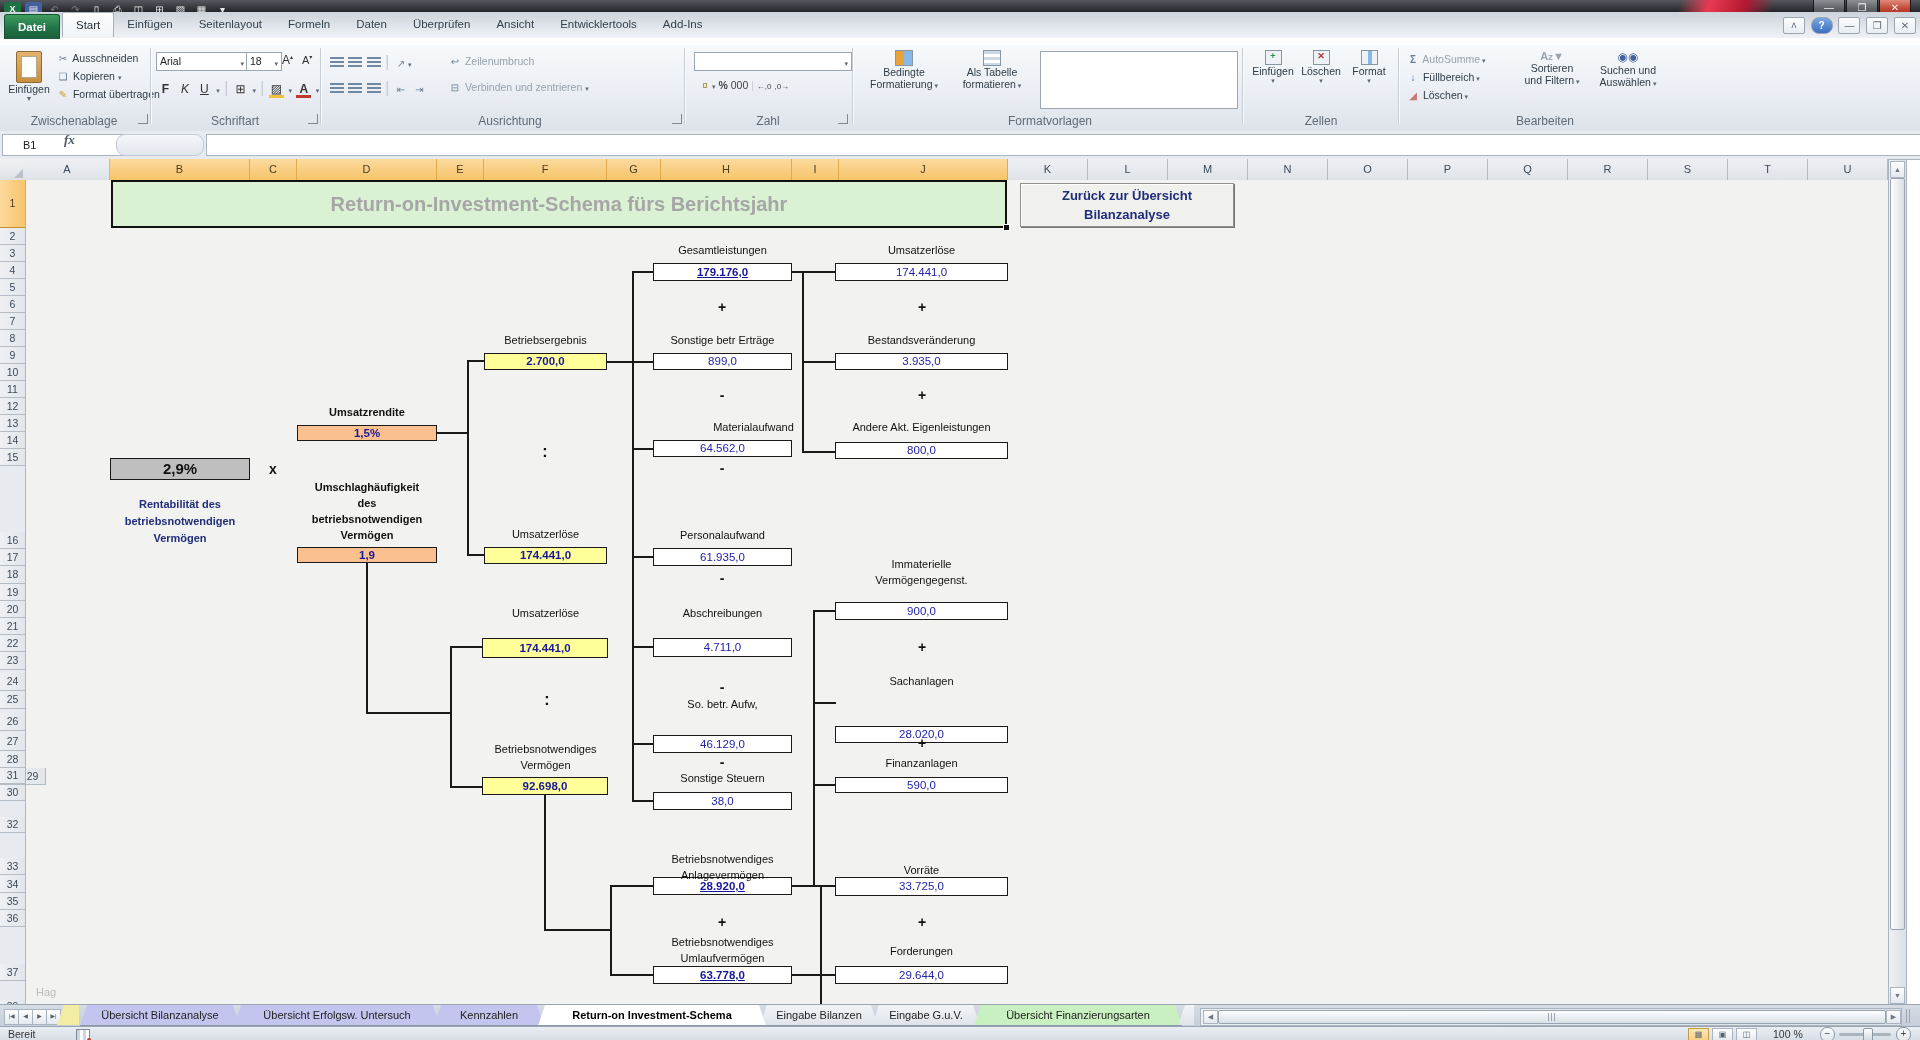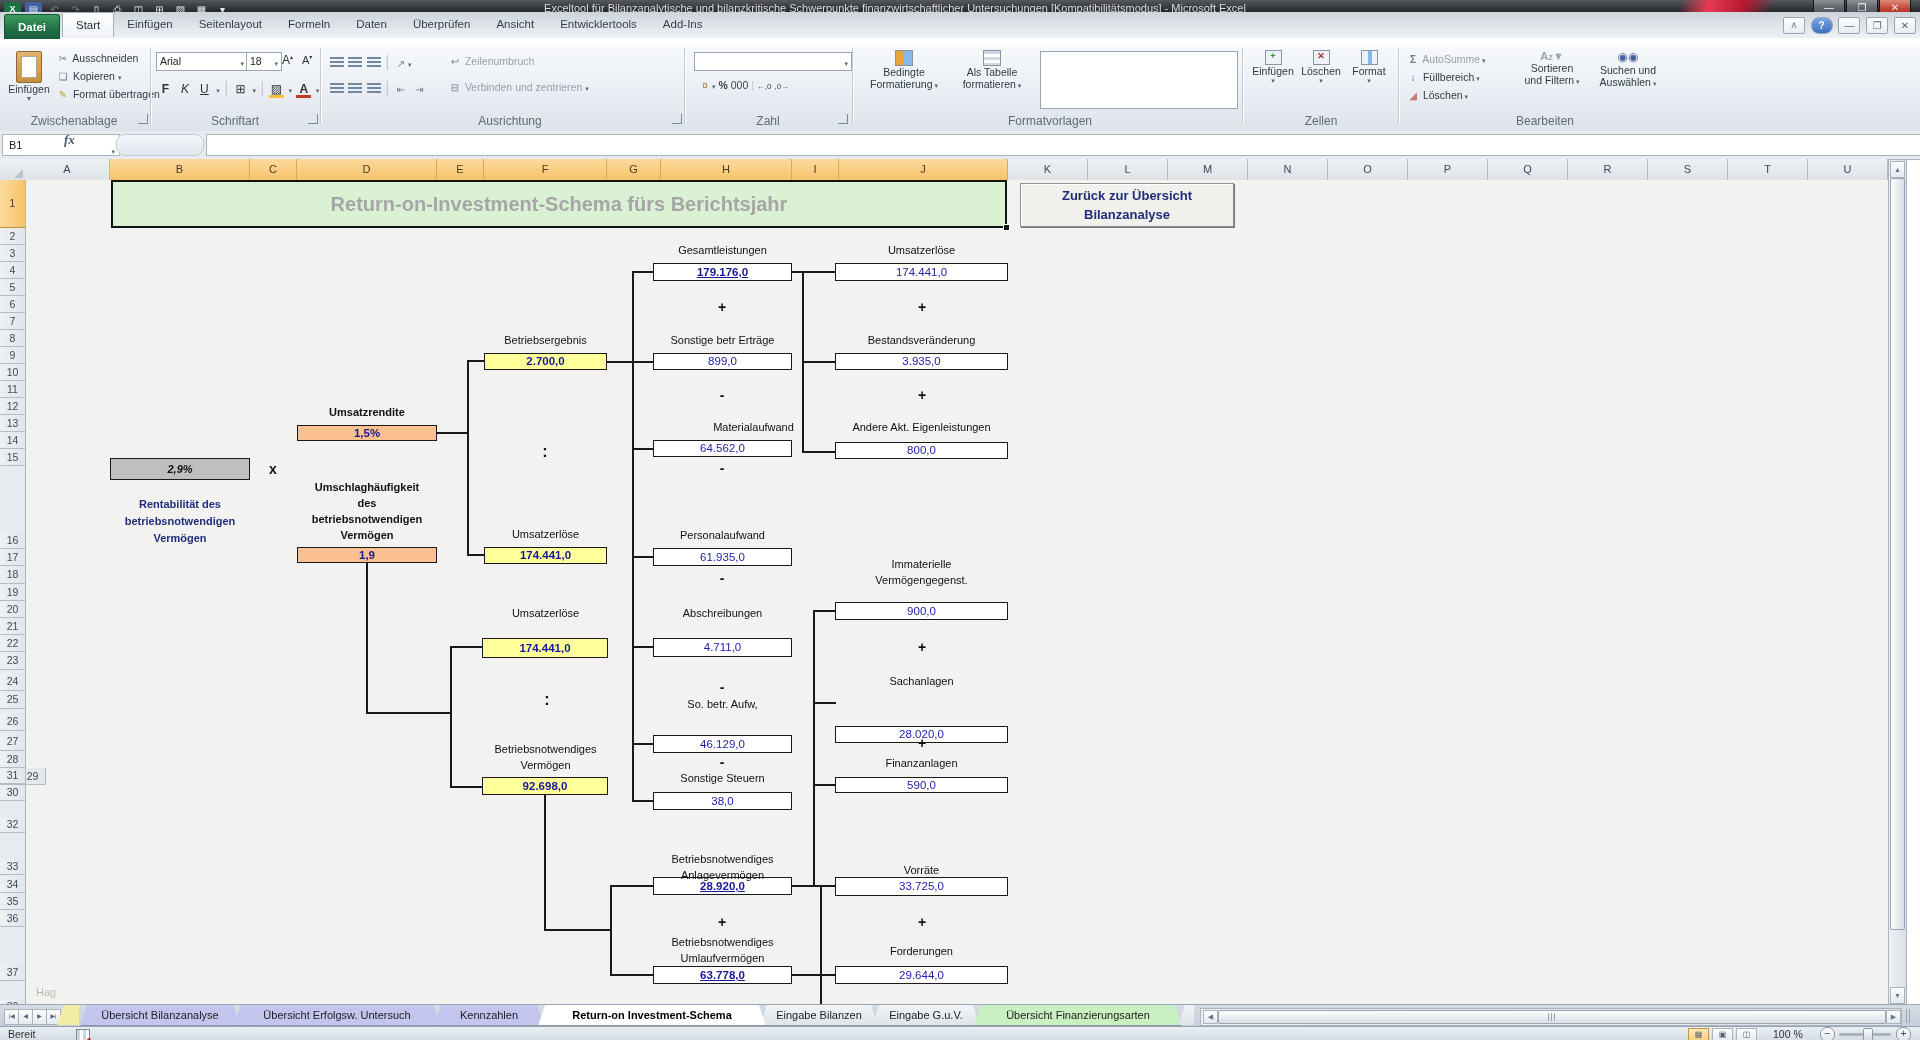--- a/index.html
+++ b/index.html
@@ -163,7 +163,6 @@
       <div class="qat-ic abs" style="left: 193px;">▦</div>
       <div class="qat-ic abs" style="left: 214px;">▾</div>
     </div>
-  <div id="win-title" class="abs">Exceltool für Bilanzanalytische und bilanzkritische Schwerpunkte finanzwirtschaftlicher Untersuchungen  [Kompatibilitätsmodus] - Microsoft Excel</div>
   <div class="winbtn abs" style="left:1813px">—</div>
   <div class="winbtn abs" style="left:1846px">❐</div>
   <div class="winbtn abs" id="btn-close" style="left:1879px">✕</div>

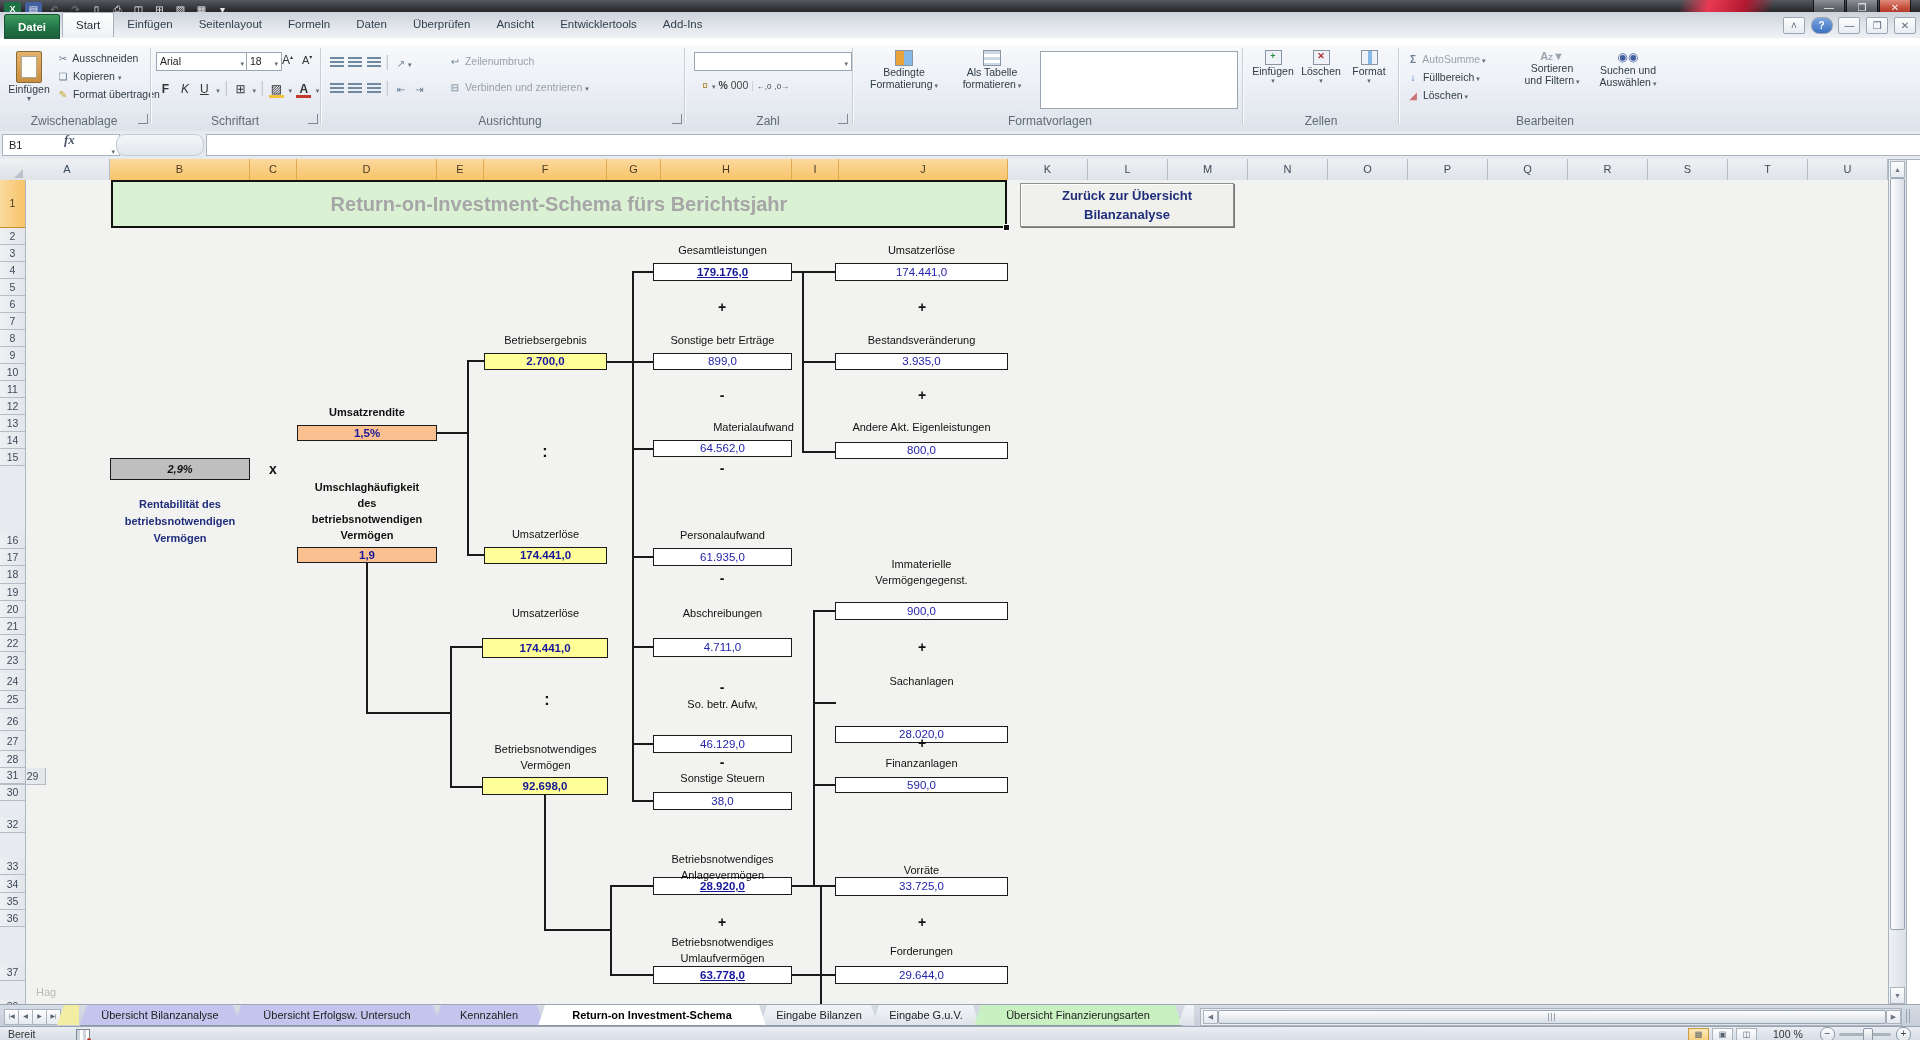--- a/index.html
+++ b/index.html
@@ -63,7 +63,7 @@
   
   #formulabar{left:0;top:131px;width:1920px;height:28px;background:#e7ebf0;border-bottom:1px solid #aab4bf;}
   #namebox{left:2px;top:3px;width:110px;height:20px;background:#fff;border:1px solid #aab4bf;
-    font-size:11px;color:#222;line-height:20px;padding-left:6px;}
+    font-size:11px;color:#222;line-height:20px;padding-left:20px;}
   #namebox .arrow{position:absolute;right:4px;top:7px;}
   #fx-pill{left:116px;top:3px;width:86px;height:20px;background:linear-gradient(#f4f6f9,#e2e7ee);
     border:1px solid #c2cad3;border-radius:9px;}

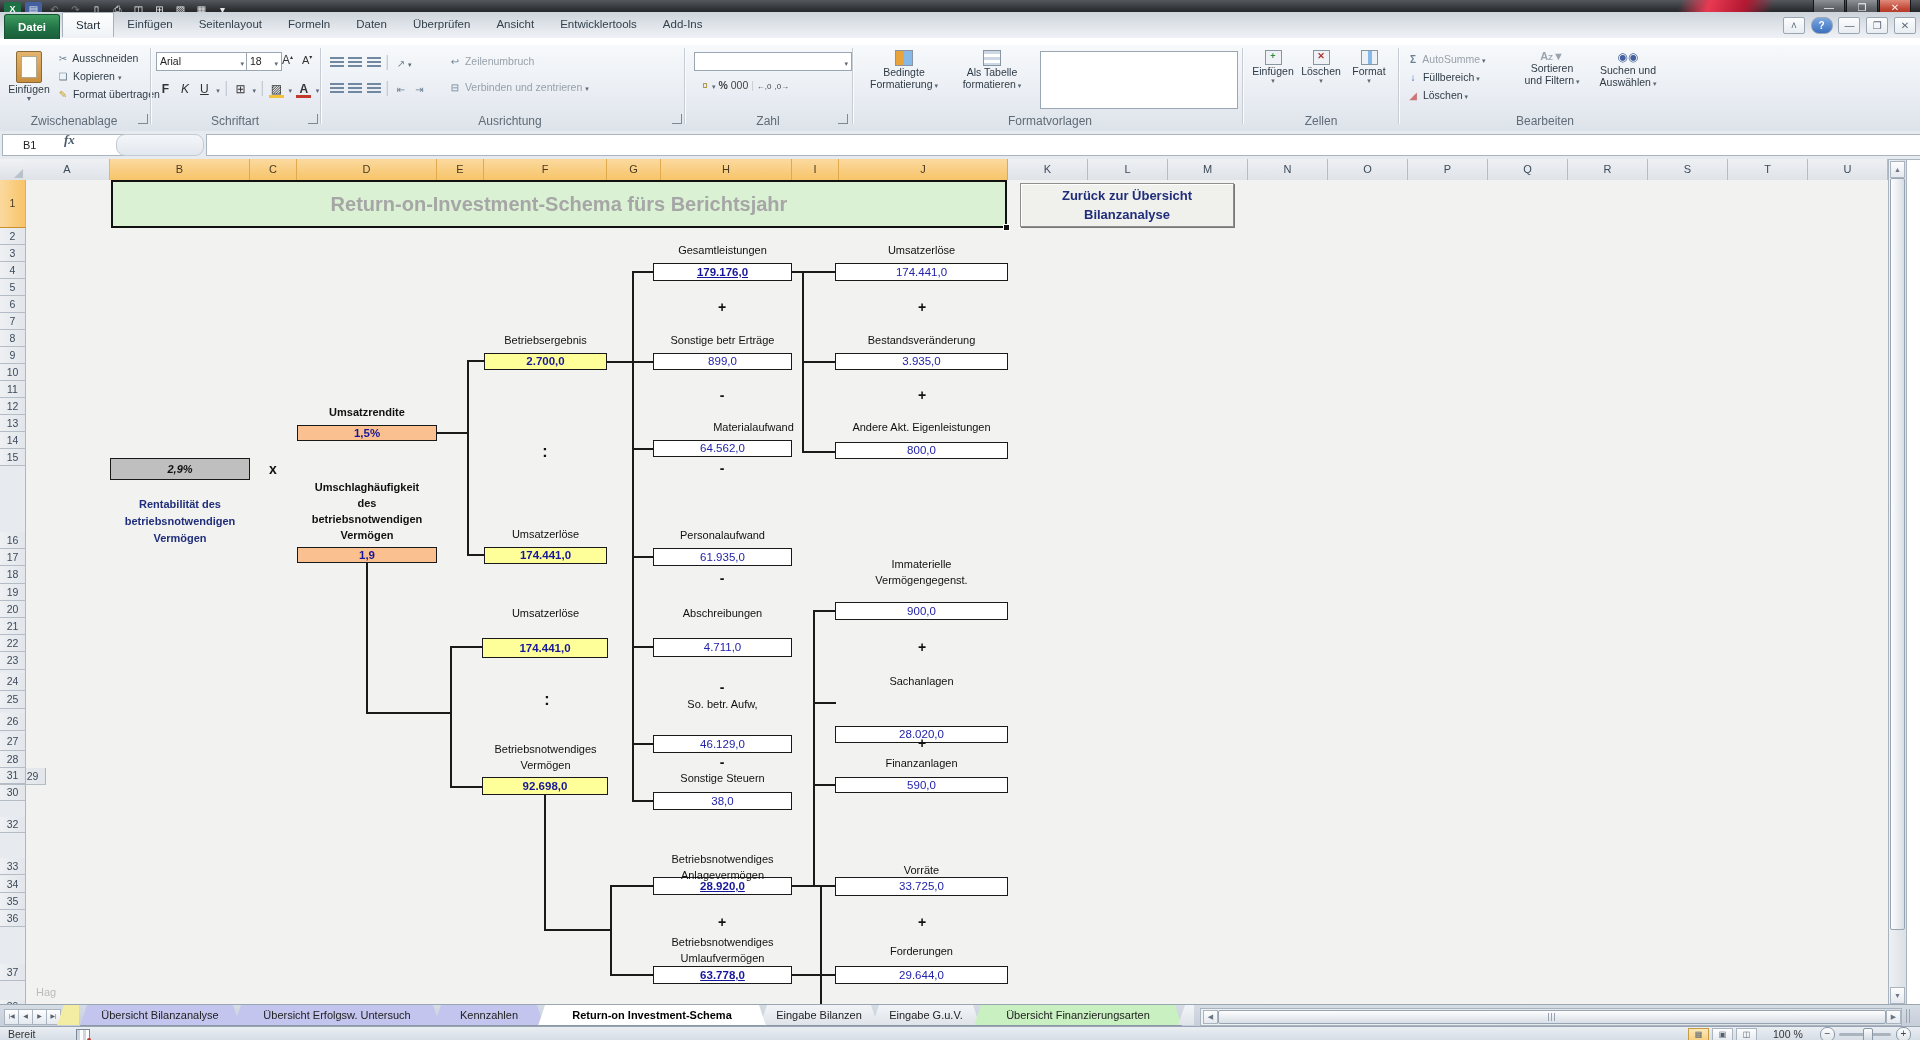--- a/index.html
+++ b/index.html
@@ -100,7 +100,7 @@
   .dbox.gray{background:#bfbfbf;color:#111;}
   .v-bold{font-weight:bold;color:#17179b;}
   .v-boldul{font-weight:bold;text-decoration:underline;color:#17179b;}
-  .v-black{font-weight:bold;color:#111;font-size:11px;font-style:italic;}
+  .v-black{font-weight:bold;color:#111;font-size:15px;}
   .dlabel{text-align:center;font-size:11px;color:#111;line-height:16px;}
   .dlabel.b{font-weight:bold;}
   .dlabel.navy{font-weight:bold;color:#1f2d7b;line-height:17px;}

